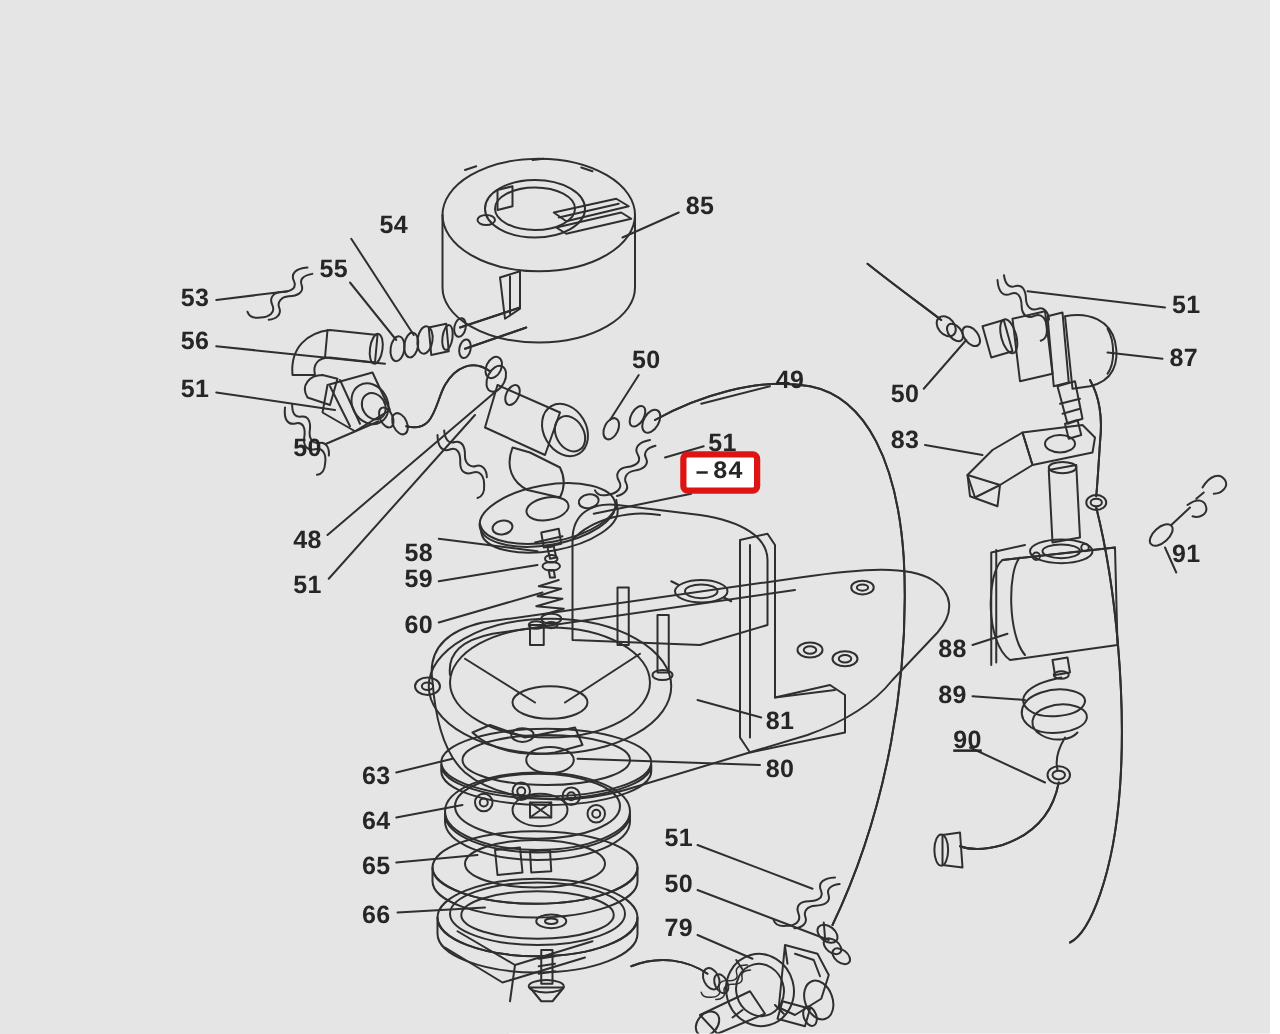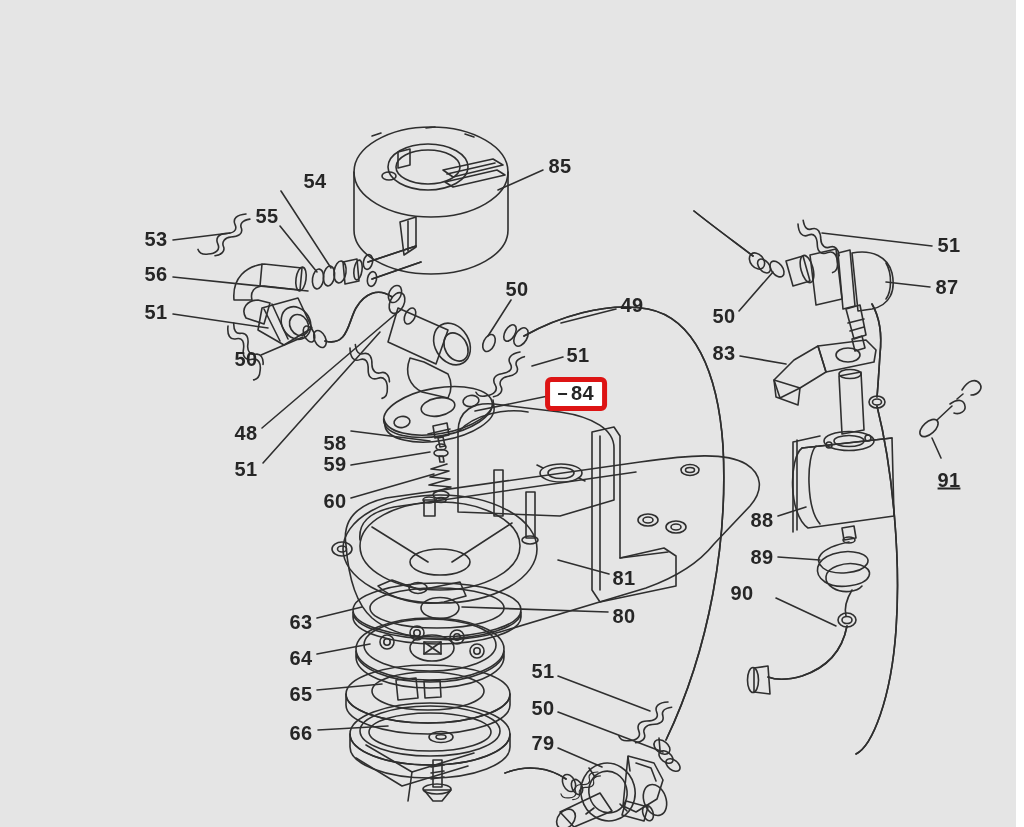--- a/index.html
+++ b/index.html
@@ -367,7 +367,7 @@
       <div class="part-label" style="left: 762px; top: 520px;">88</div>
       <div class="part-label" style="left: 762px; top: 557px;">89</div>
       <div class="part-label" style="left: 742px; top: 593px;">90</div>
-      <div class="part-label hl" style="border-color: rgb(221, 20, 20); left: 576px; top: 394px;">
+      <div class="part-label hl" style="border-color: rgb(221, 20, 20); left: 576px; top: 378px; font-family: Liberation Mono, monospace;">
         <span>84</span>
       </div>
     </div>

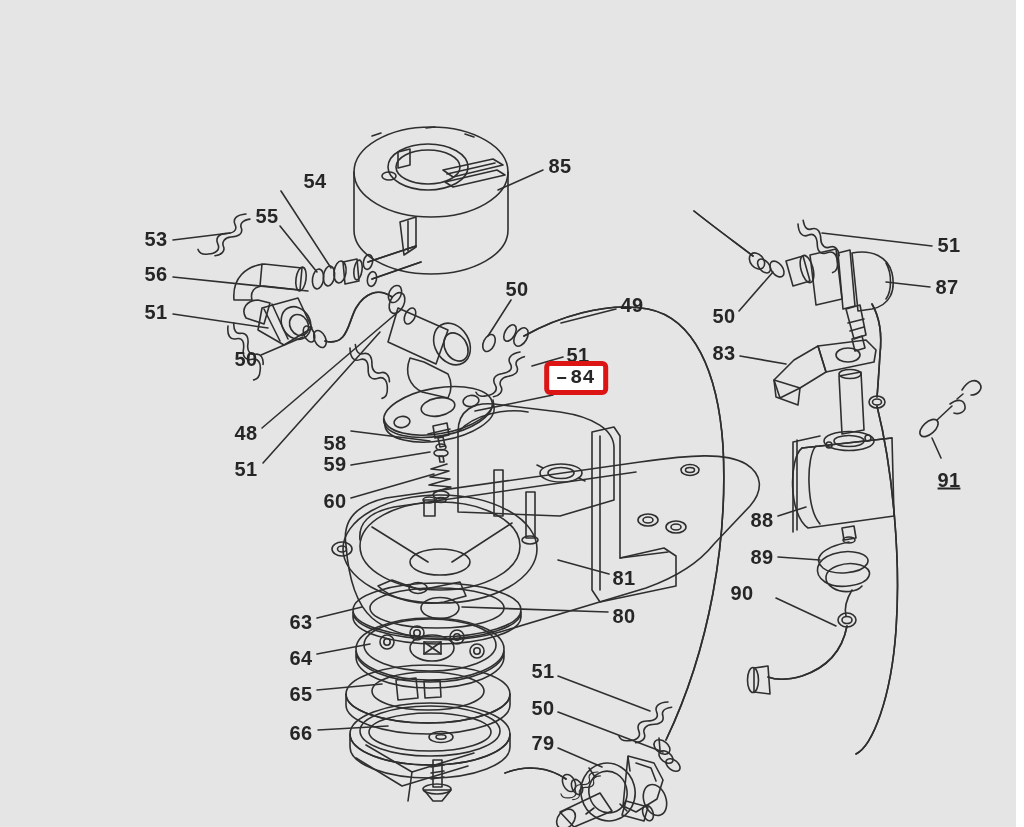--- a/index.html
+++ b/index.html
@@ -363,7 +363,7 @@
       <div class="part-label" style="left: 947px; top: 287px;">87</div>
       <div class="part-label" style="left: 724px; top: 316px;">50</div>
       <div class="part-label" style="left: 724px; top: 353px;">83</div>
-      <div class="part-label" style="left: 949px; top: 480px; text-decoration: underline;">91</div>
+      <div class="part-label" style="left: 949px; top: 444px;">91</div>
       <div class="part-label" style="left: 762px; top: 520px;">88</div>
       <div class="part-label" style="left: 762px; top: 557px;">89</div>
       <div class="part-label" style="left: 742px; top: 593px;">90</div>

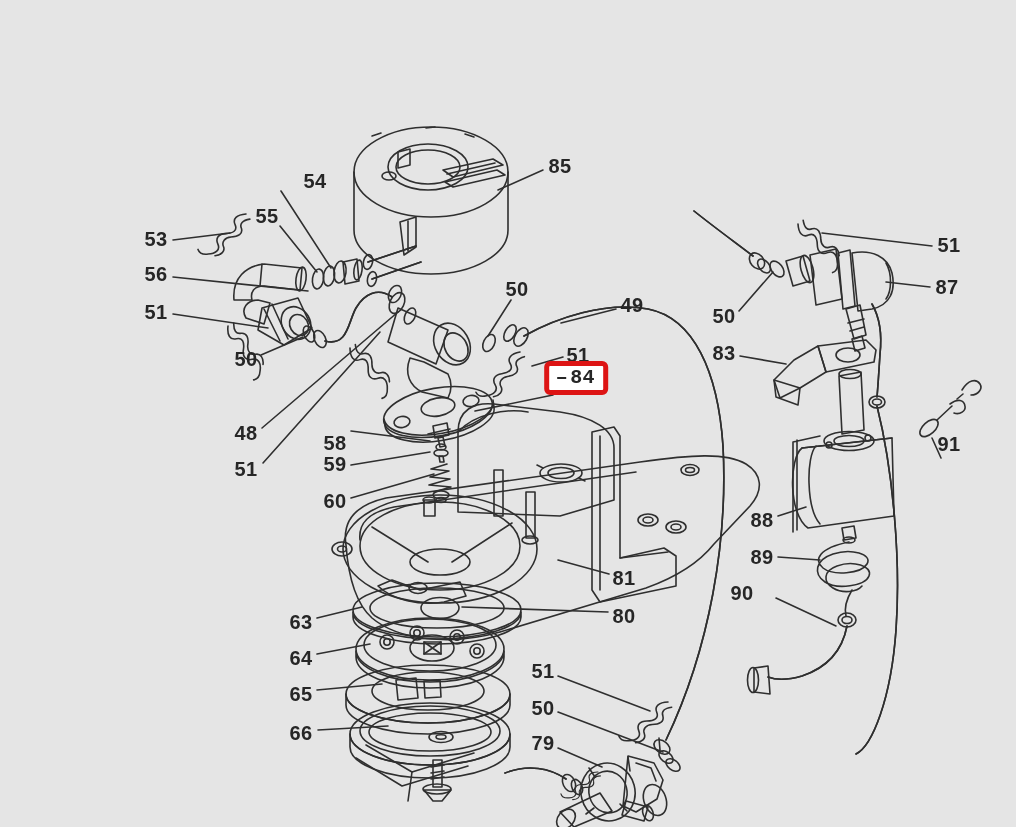--- a/index.html
+++ b/index.html
@@ -366,7 +366,7 @@
       <div class="part-label" style="left: 949px; top: 444px;">91</div>
       <div class="part-label" style="left: 762px; top: 520px;">88</div>
       <div class="part-label" style="left: 762px; top: 557px;">89</div>
-      <div class="part-label" style="left: 742px; top: 593px;">90</div>
+      <div class="part-label" style="left: 774px; top: 593px; text-decoration: underline;">90</div>
       <div class="part-label hl" style="border-color: rgb(221, 20, 20); left: 576px; top: 378px; font-family: Liberation Mono, monospace;">
         <span>84</span>
       </div>

